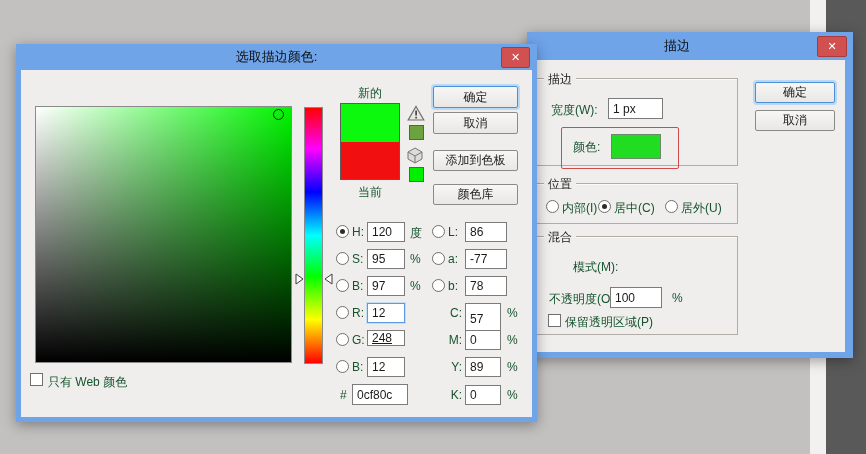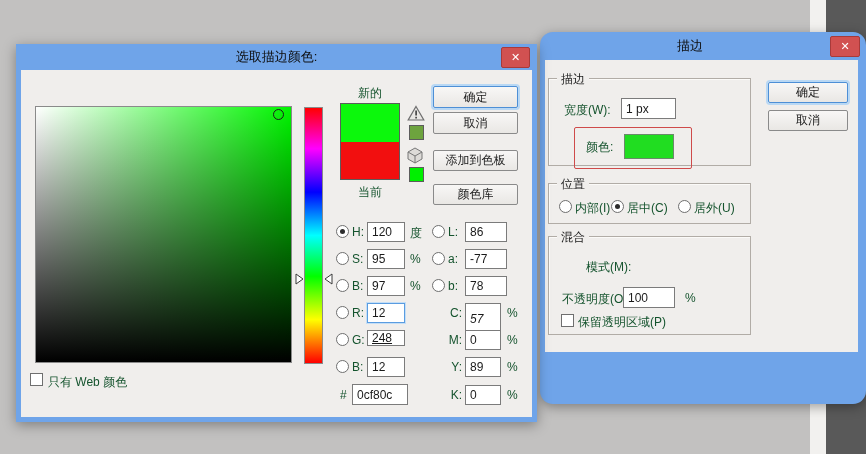--- a/index.html
+++ b/index.html
@@ -50,7 +50,7 @@
   <div class="panel-strip"></div>
   <div class="panel-dark"></div>
 
-  <div class="dialog" style="left:540px; top:32px; width:326px; height:372px;border-radius:13px;">
+  <div class="dialog" style="left:527px; top:32px; width:326px; height:326px;">
     <div class="titlebar" style="height:28px; padding-right:26px;">
       <span>描边</span>
     </div>

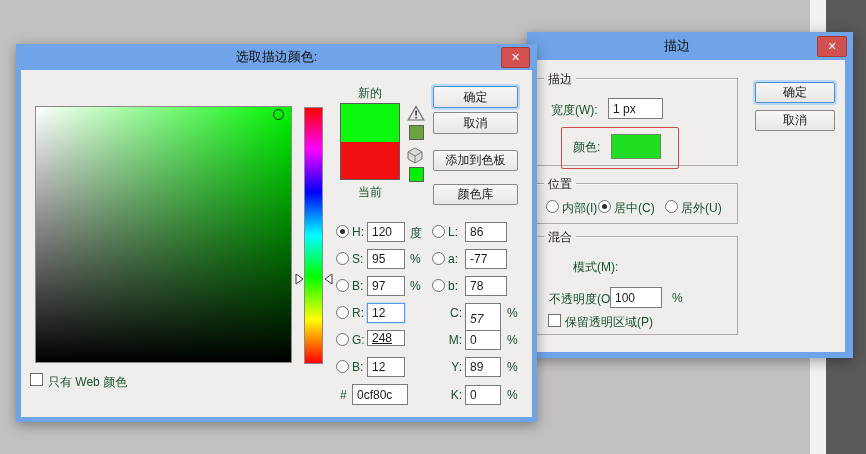--- a/index.html
+++ b/index.html
@@ -217,7 +217,7 @@
       </div>
 
     <span class="lbl" style="left:428px; top:262px; width:18px; text-align:right;">C:</span>
-    <div class="tb" style="left:449px; top:259px; width:36px; height:32px;font-style:italic;">
+    <div class="tb" style="left:449px; top:259px; width:36px; height:32px;">
         <span>57</span>
       </div>
     <span class="lbl" style="left:491px; top:262px;">%</span>

